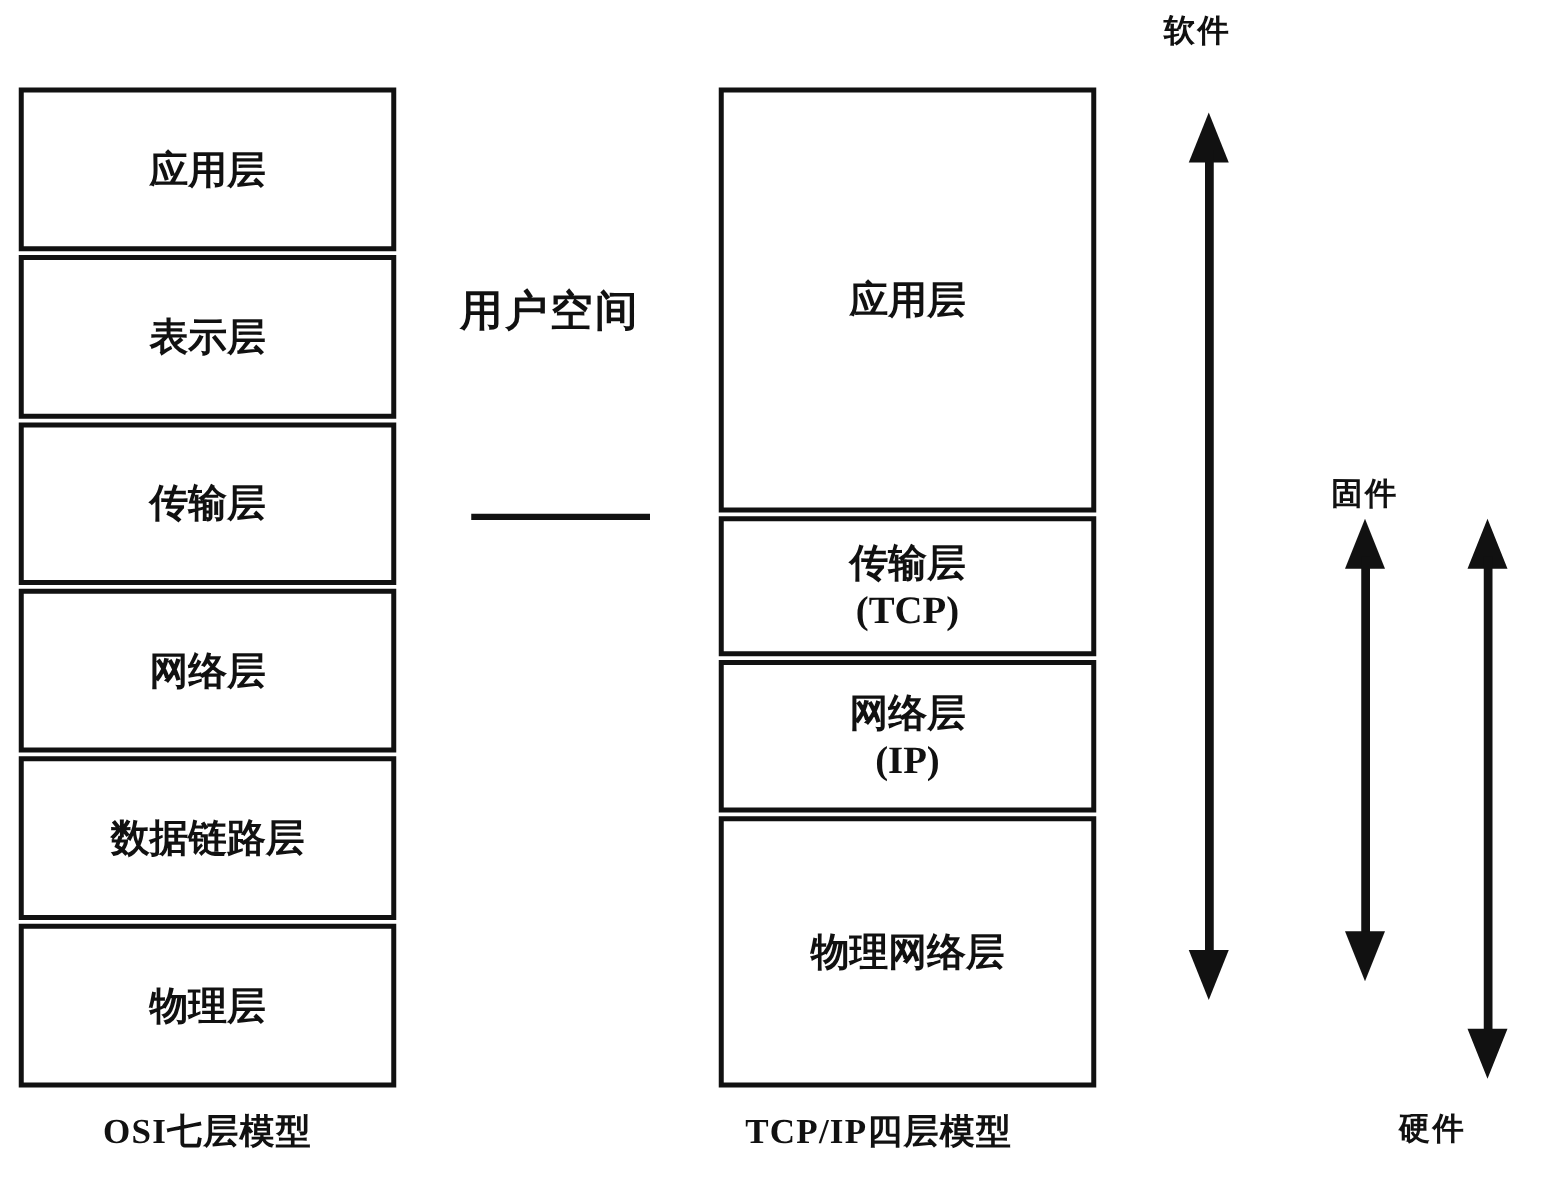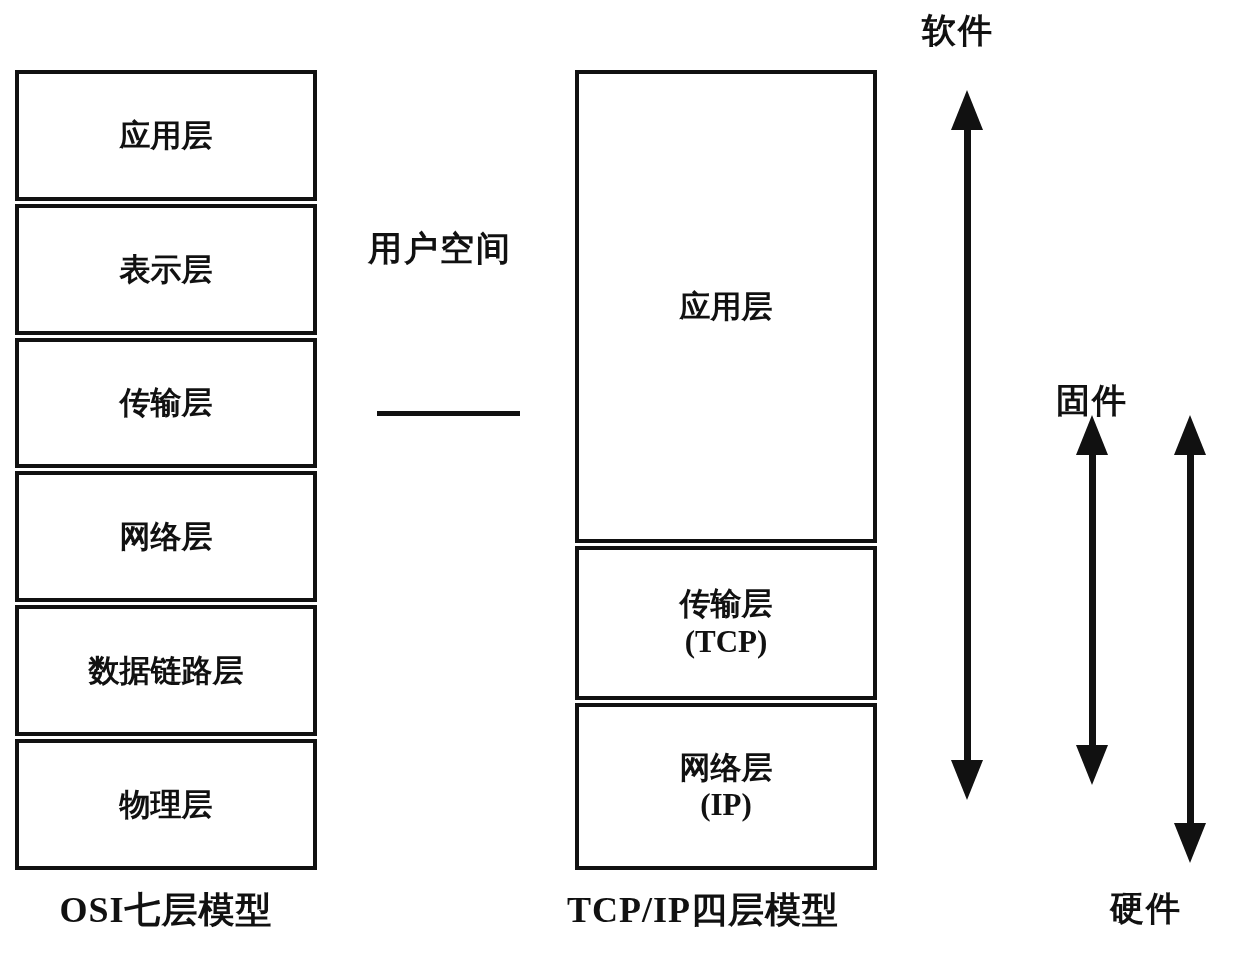--- a/index.html
+++ b/index.html
@@ -92,7 +92,7 @@
     position:absolute;
     width:120px;
     text-align:center;
-    font-size:34px;
+    font-size:25px;
     font-weight:700;
     letter-spacing:2px;
   }

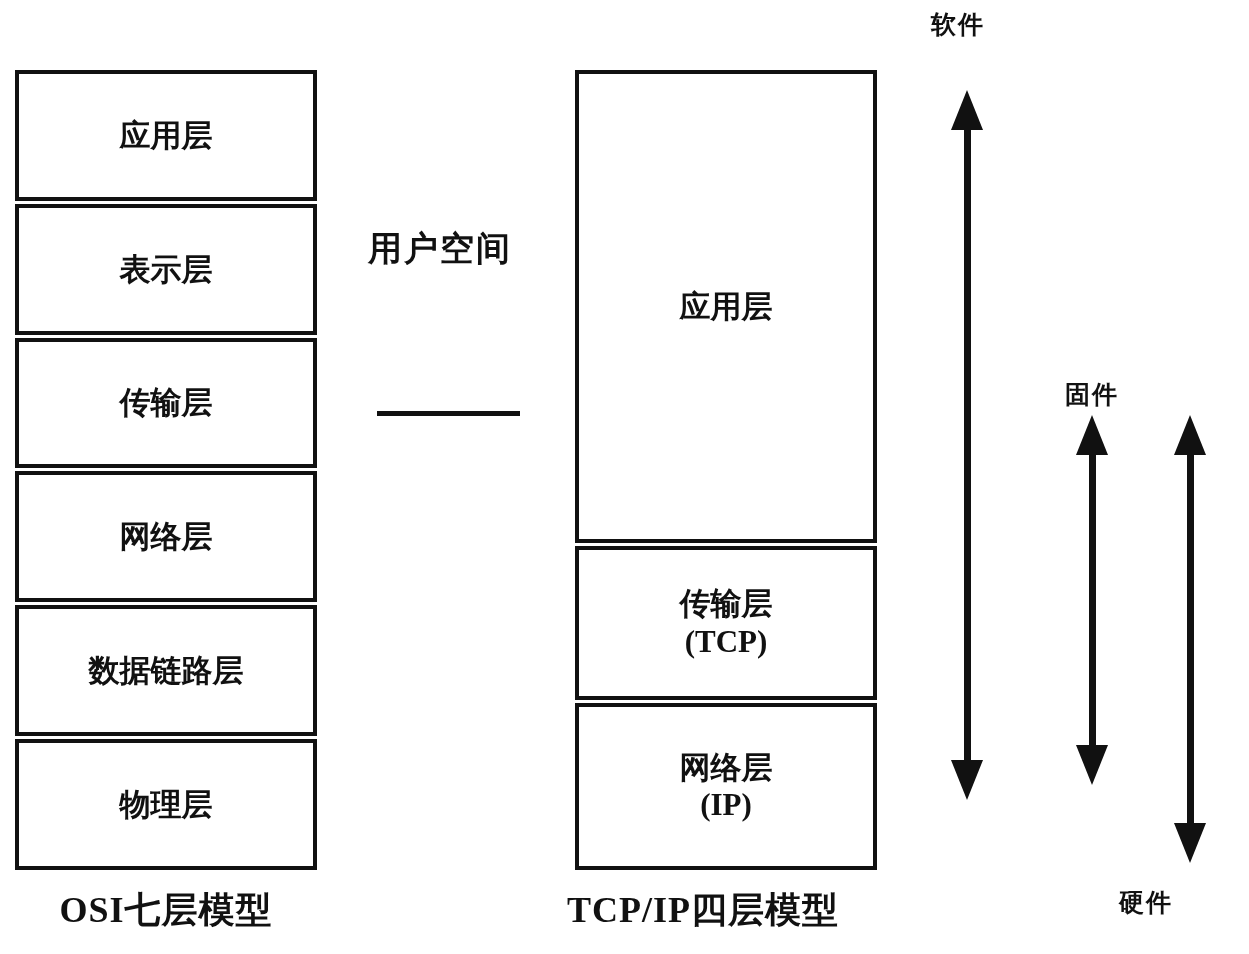--- a/index.html
+++ b/index.html
@@ -171,6 +171,9 @@
       <span>网络层</span>
       <span>(IP)</span>
     </div>
+    <div class="layer h220">
+      <span>物理网络层</span>
+    </div>
   </div>
   <div class="caption tcpip-caption">TCP/IP四层模型</div>
 

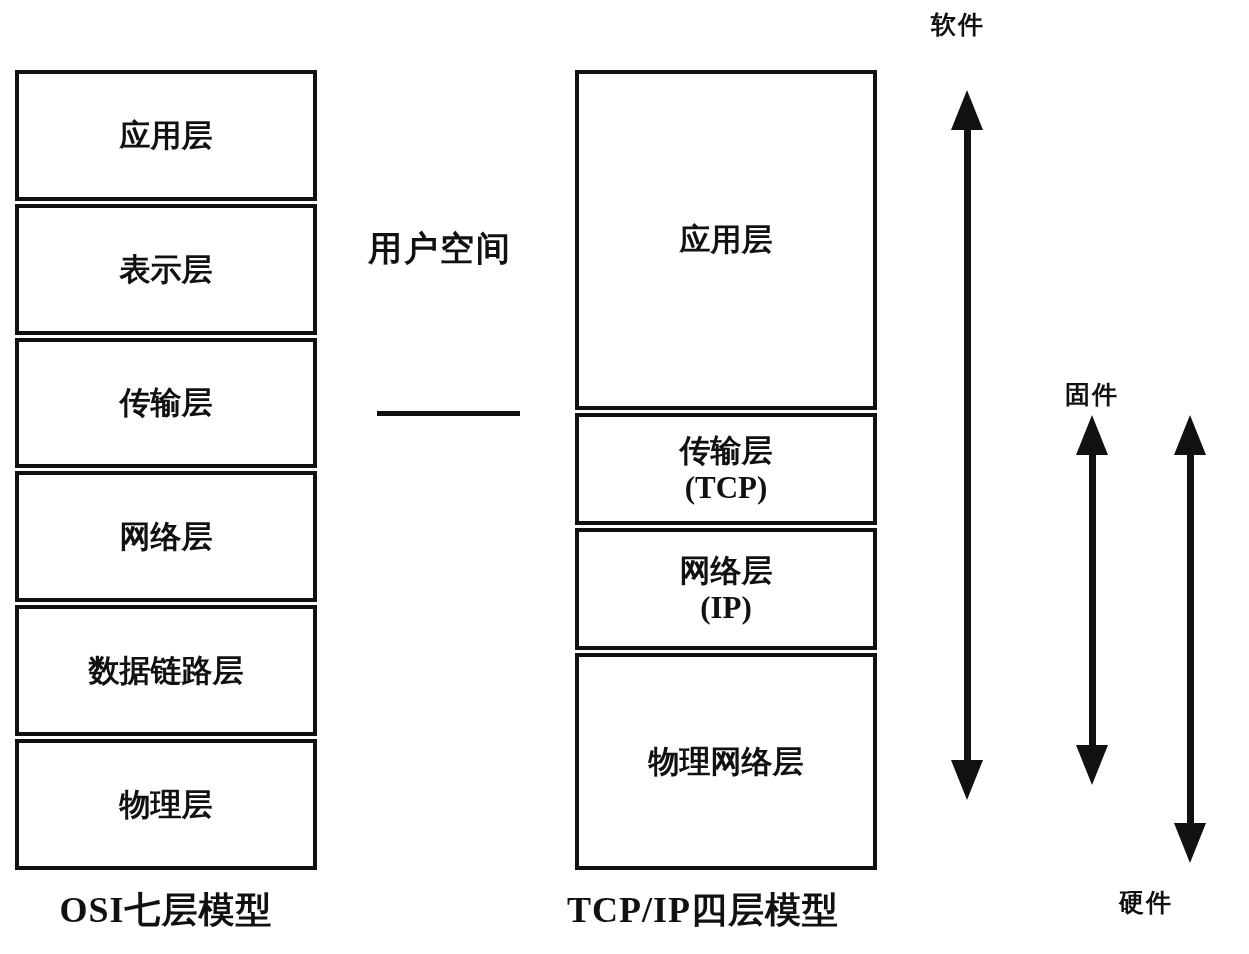--- a/index.html
+++ b/index.html
@@ -62,7 +62,7 @@
     top:886px;
     width:302px;
     text-align:center;
-    font-size:36px;
+    font-size:28px;
     font-weight:700;
     letter-spacing:1px;
   }

